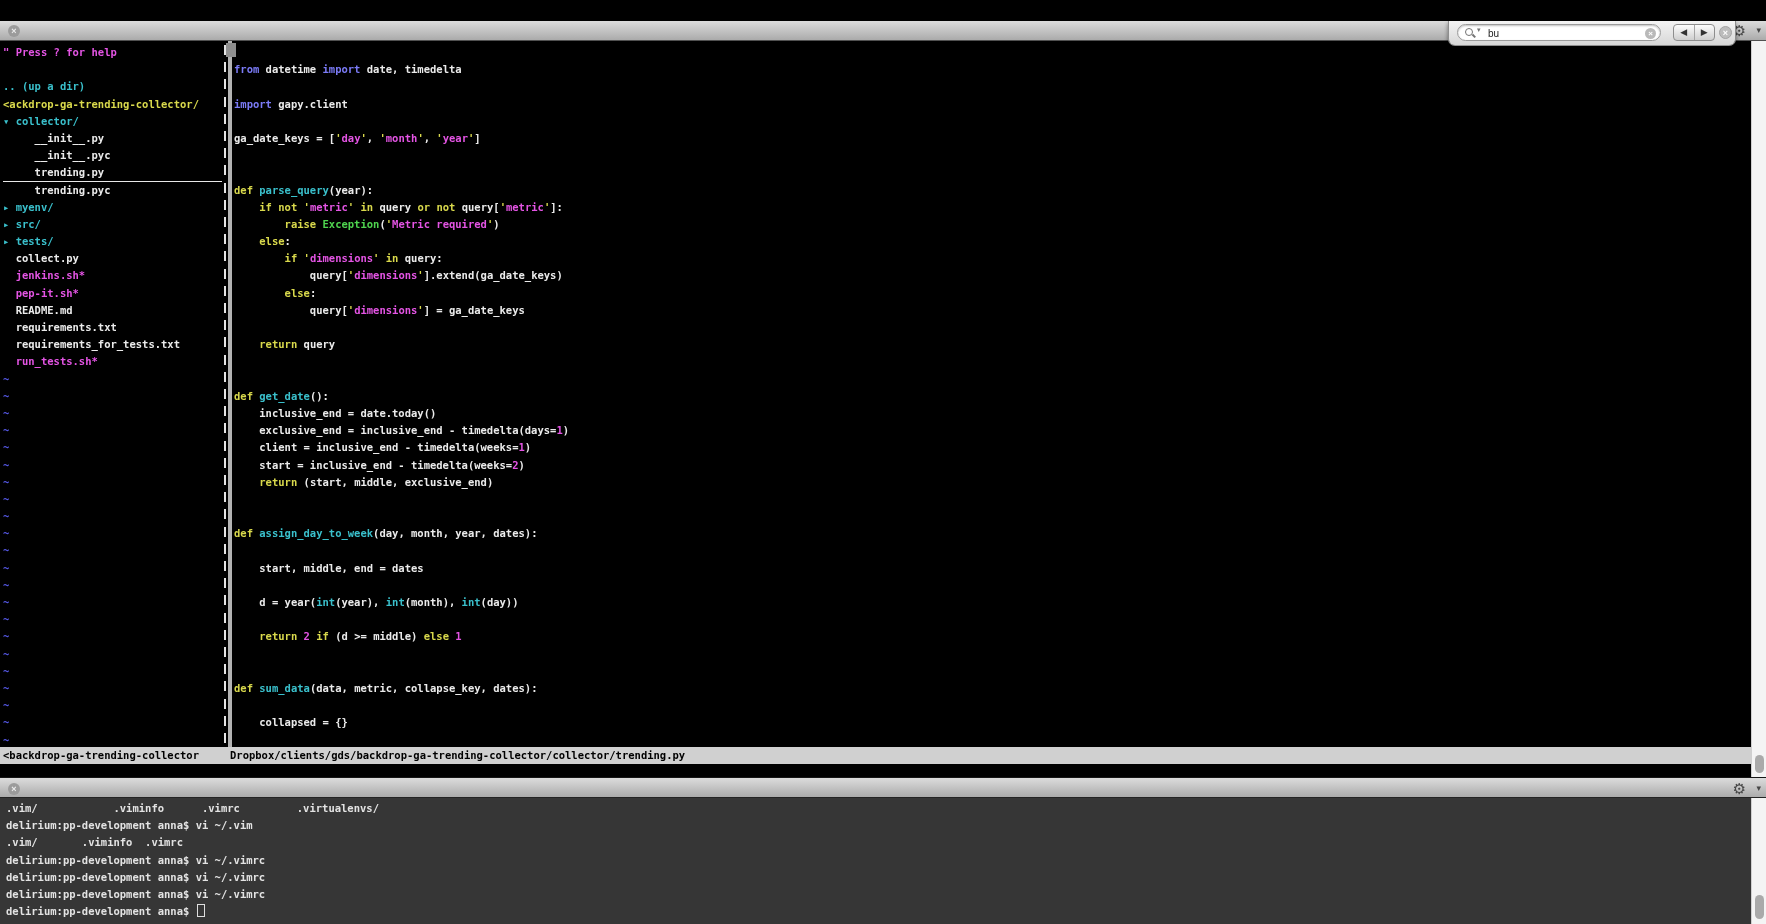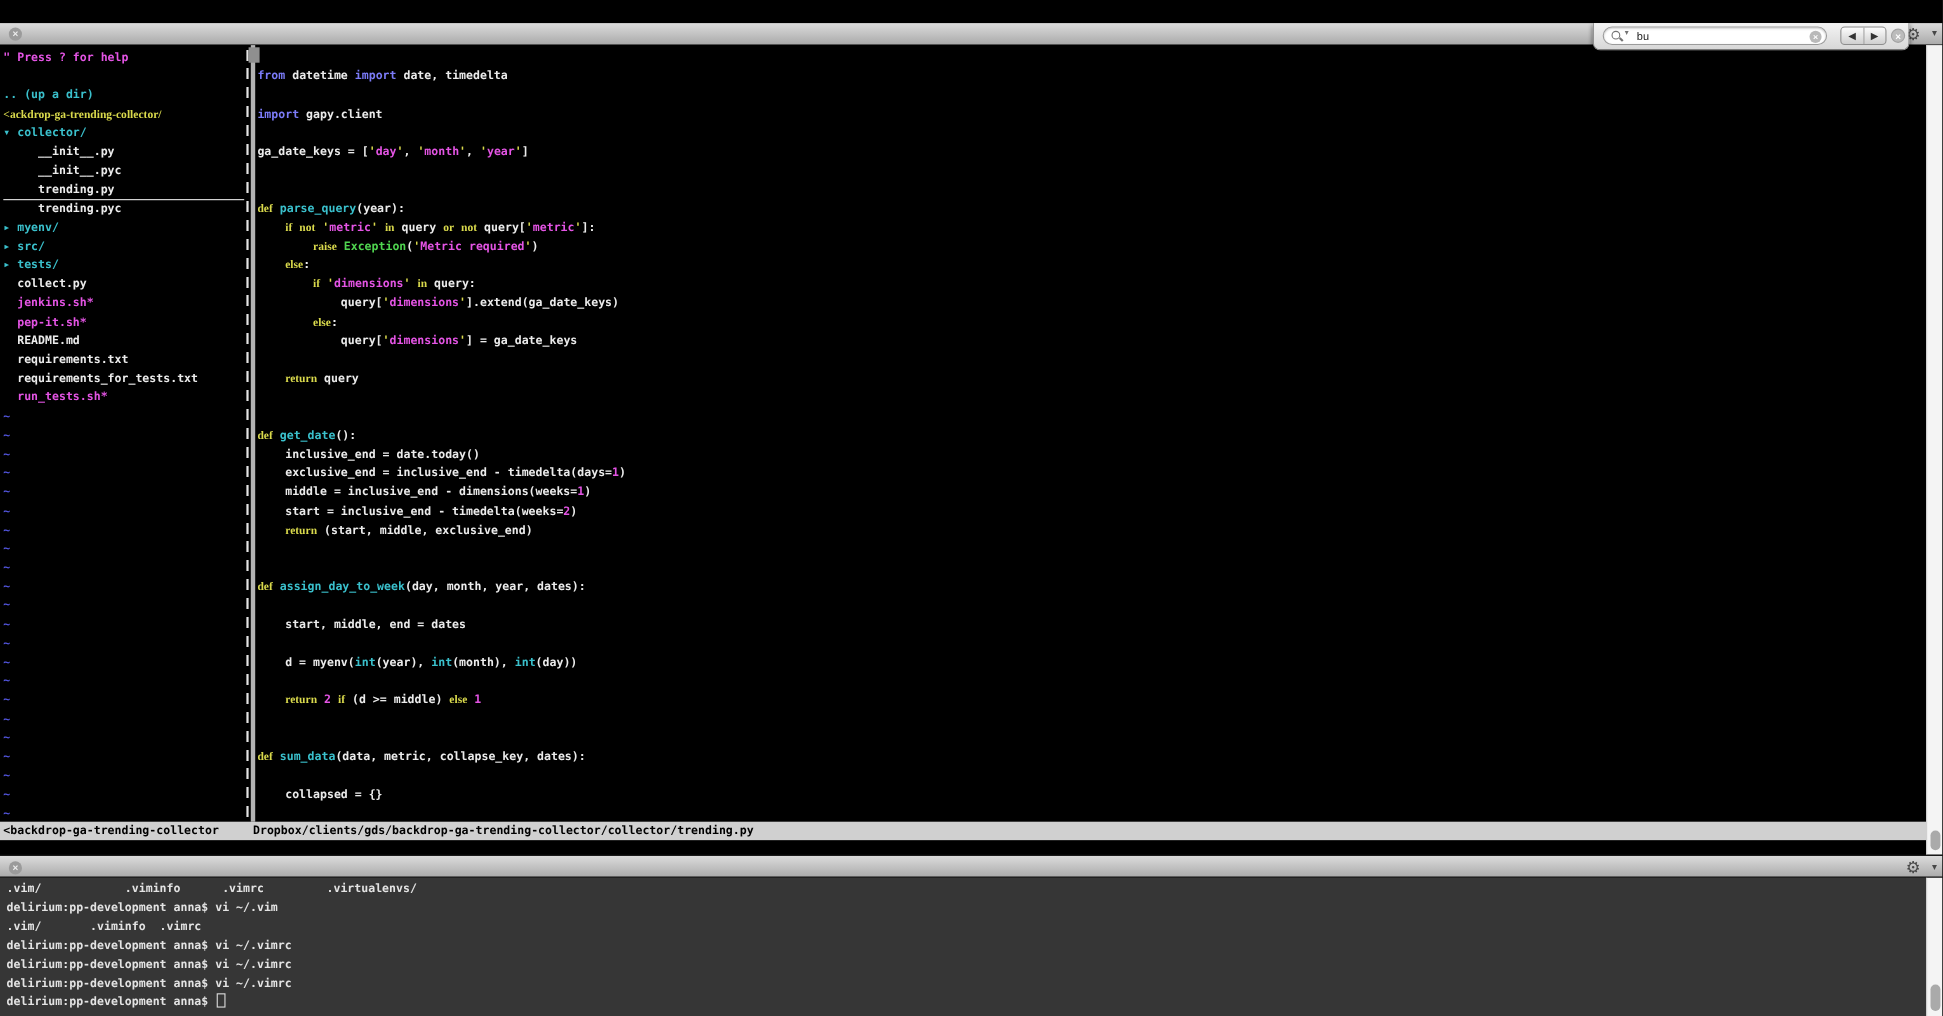--- a/index.html
+++ b/index.html
@@ -59,7 +59,7 @@
   .t-row.cur{border-bottom:1px solid #e8e8e8;box-sizing:border-box;}
   .code-pane{position:absolute;left:234px;top:3px;}
   .c-row{height:17.2px;line-height:17.2px;white-space:pre;}
-  .tk-w{color:var(--c-w);} .tk-y{color:var(--c-y);font-family:Liberation Serif, serif;} .tk-m{color:var(--c-m);}
+  .tk-w{color:var(--c-w);} .tk-y{color:var(--c-y);} .tk-m{color:var(--c-m);}
   .tk-c{color:var(--c-c);} .tk-b{color:var(--c-b);} .tk-g{color:var(--c-g);}
   .tk-q{color:var(--c-y);} .tk-tilde{color:var(--c-tilde);}
   .sep-col{position:absolute;left:224px;top:0;width:2px;height:706px;

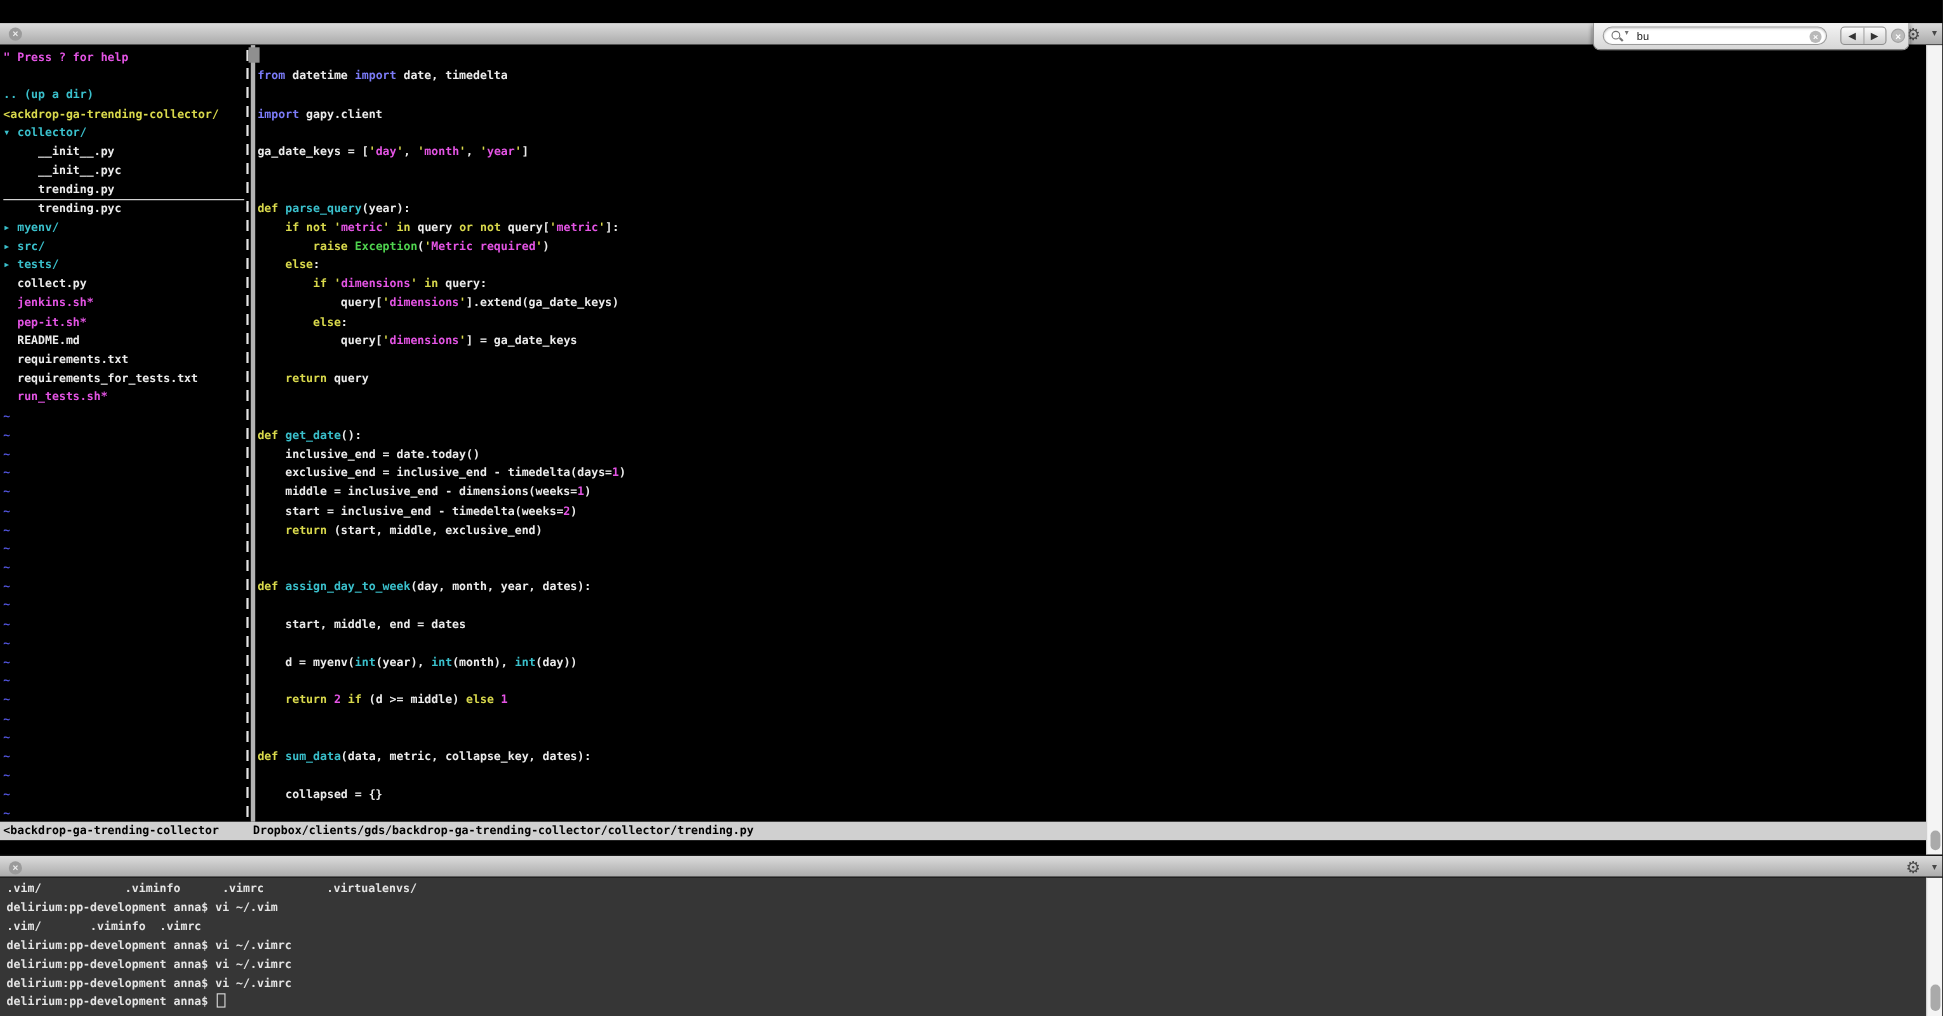--- a/index.html
+++ b/index.html
@@ -181,7 +181,7 @@
         <div class="c-row"><span class="tk-y">def</span><span class="tk-w"> </span><span class="tk-c">get_date</span><span class="tk-w">():</span></div>
         <div class="c-row"><span class="tk-w">    inclusive_end = date.today()</span></div>
         <div class="c-row"><span class="tk-w">    exclusive_end = inclusive_end - timedelta(days=</span><span class="tk-m">1</span><span class="tk-w">)</span></div>
-        <div class="c-row"><span class="tk-w">    middle = inclusive_end - dimensions(weeks=</span><span class="tk-m">1</span><span class="tk-w">)</span></div>
+        <div class="c-row"><span class="tk-w">    client = inclusive_end - timedelta(weeks=</span><span class="tk-m">1</span><span class="tk-w">)</span></div>
         <div class="c-row"><span class="tk-w">    start = inclusive_end - timedelta(weeks=</span><span class="tk-m">2</span><span class="tk-w">)</span></div>
         <div class="c-row"><span class="tk-w">    </span><span class="tk-y">return</span><span class="tk-w"> (start, middle, exclusive_end)</span></div>
         <div class="c-row">&nbsp;</div>

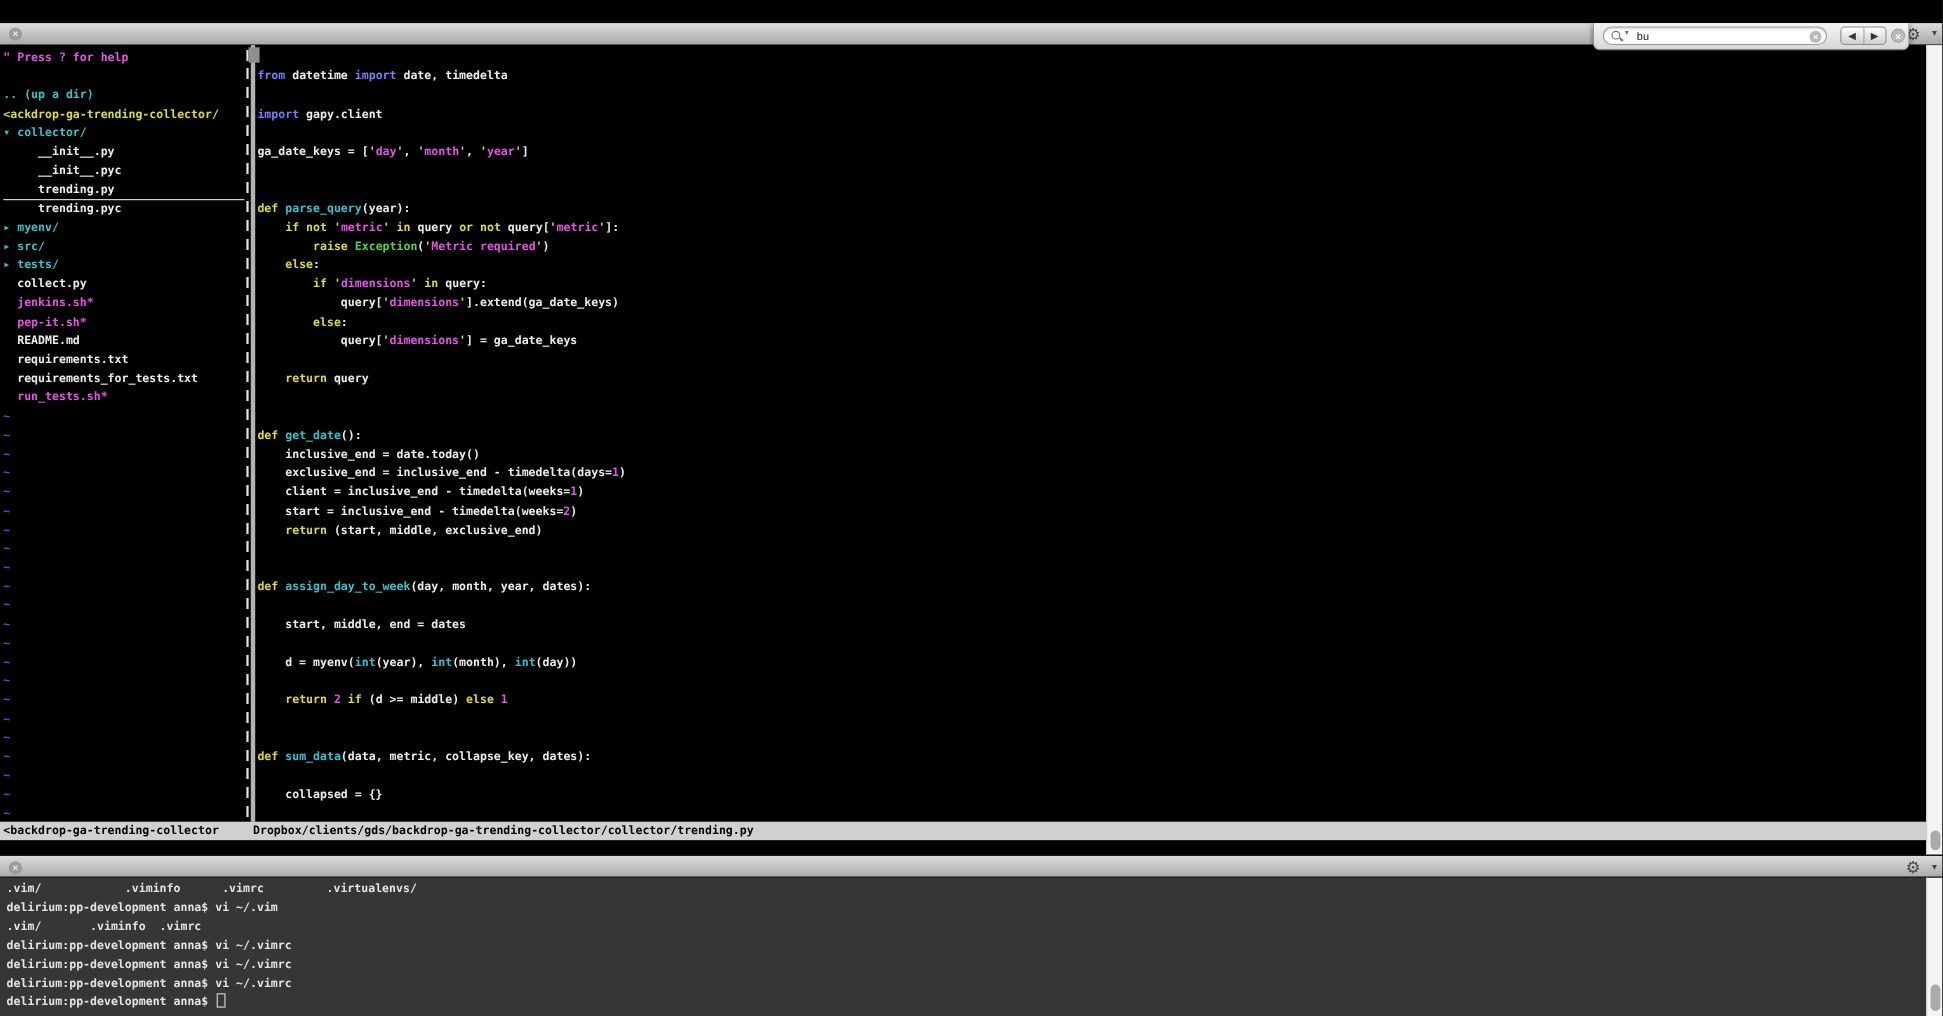--- a/index.html
+++ b/index.html
@@ -190,7 +190,7 @@
         <div class="c-row">&nbsp;</div>
         <div class="c-row"><span class="tk-w">    start, middle, end = dates</span></div>
         <div class="c-row">&nbsp;</div>
-        <div class="c-row"><span class="tk-w">    d = myenv(</span><span class="tk-c">int</span><span class="tk-w">(year), </span><span class="tk-c">int</span><span class="tk-w">(month), </span><span class="tk-c">int</span><span class="tk-w">(day))</span></div>
+        <div class="c-row"><span class="tk-w">    d = year(</span><span class="tk-c">int</span><span class="tk-w">(year), </span><span class="tk-c">int</span><span class="tk-w">(month), </span><span class="tk-c">int</span><span class="tk-w">(day))</span></div>
         <div class="c-row">&nbsp;</div>
         <div class="c-row"><span class="tk-w">    </span><span class="tk-y">return</span><span class="tk-w"> </span><span class="tk-m">2</span><span class="tk-w"> </span><span class="tk-y">if</span><span class="tk-w"> (d &gt;= middle) </span><span class="tk-y">else</span><span class="tk-w"> </span><span class="tk-m">1</span></div>
         <div class="c-row">&nbsp;</div>

